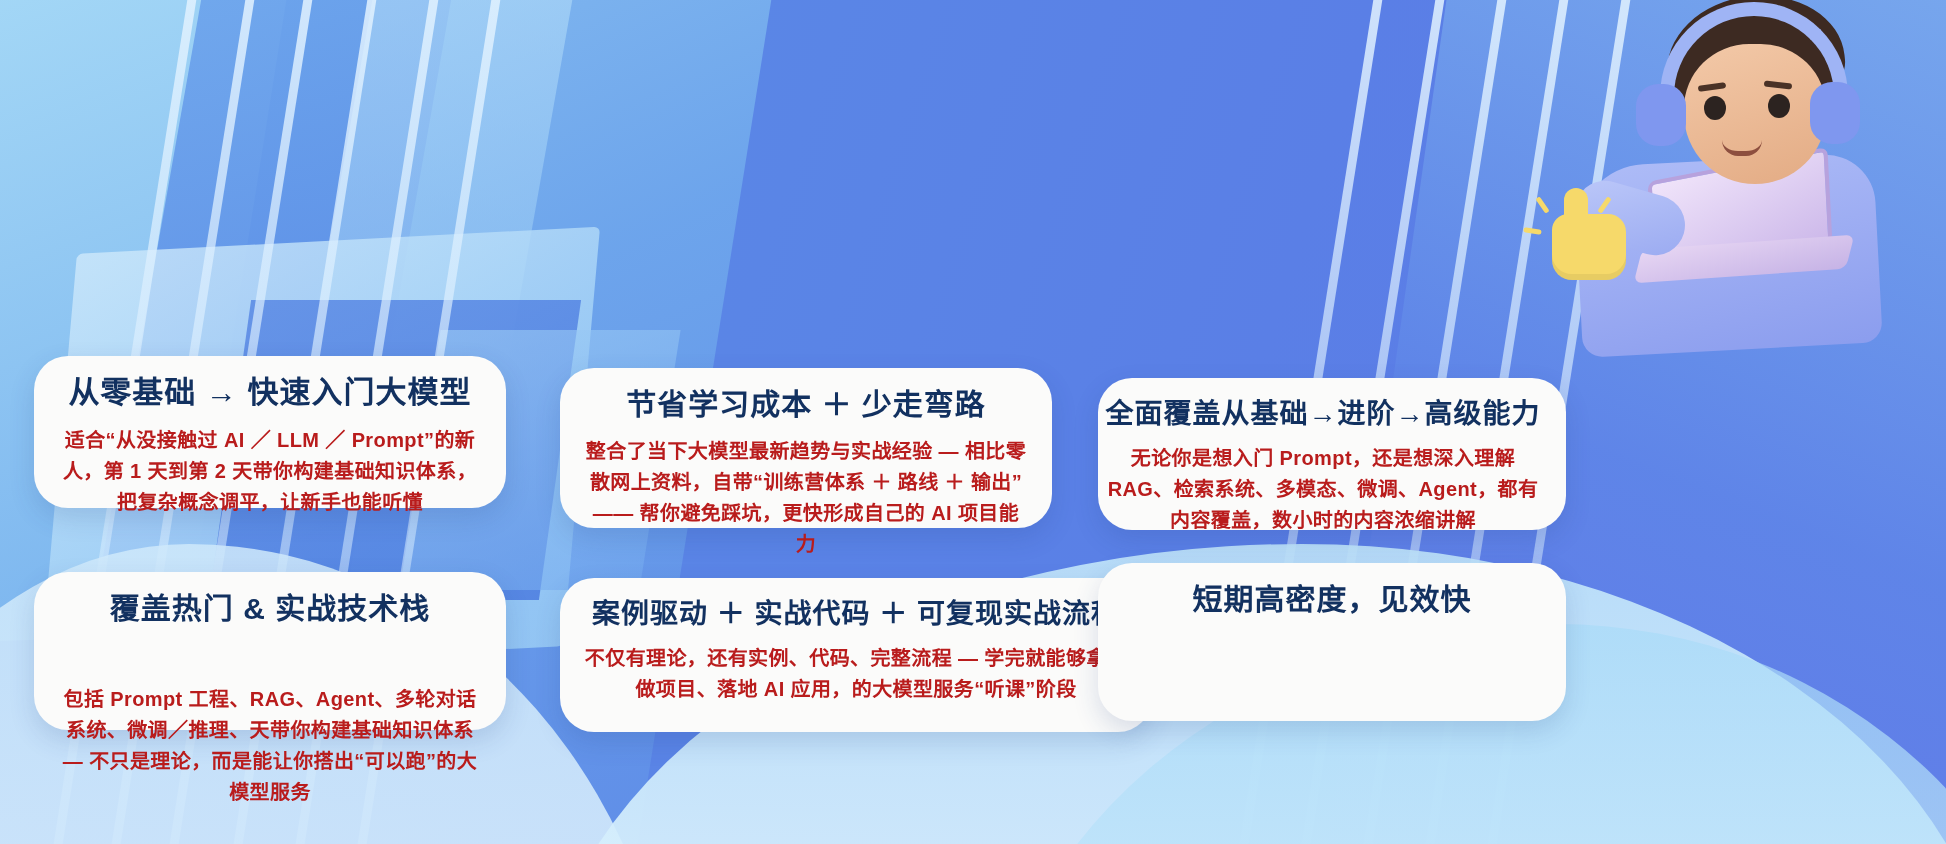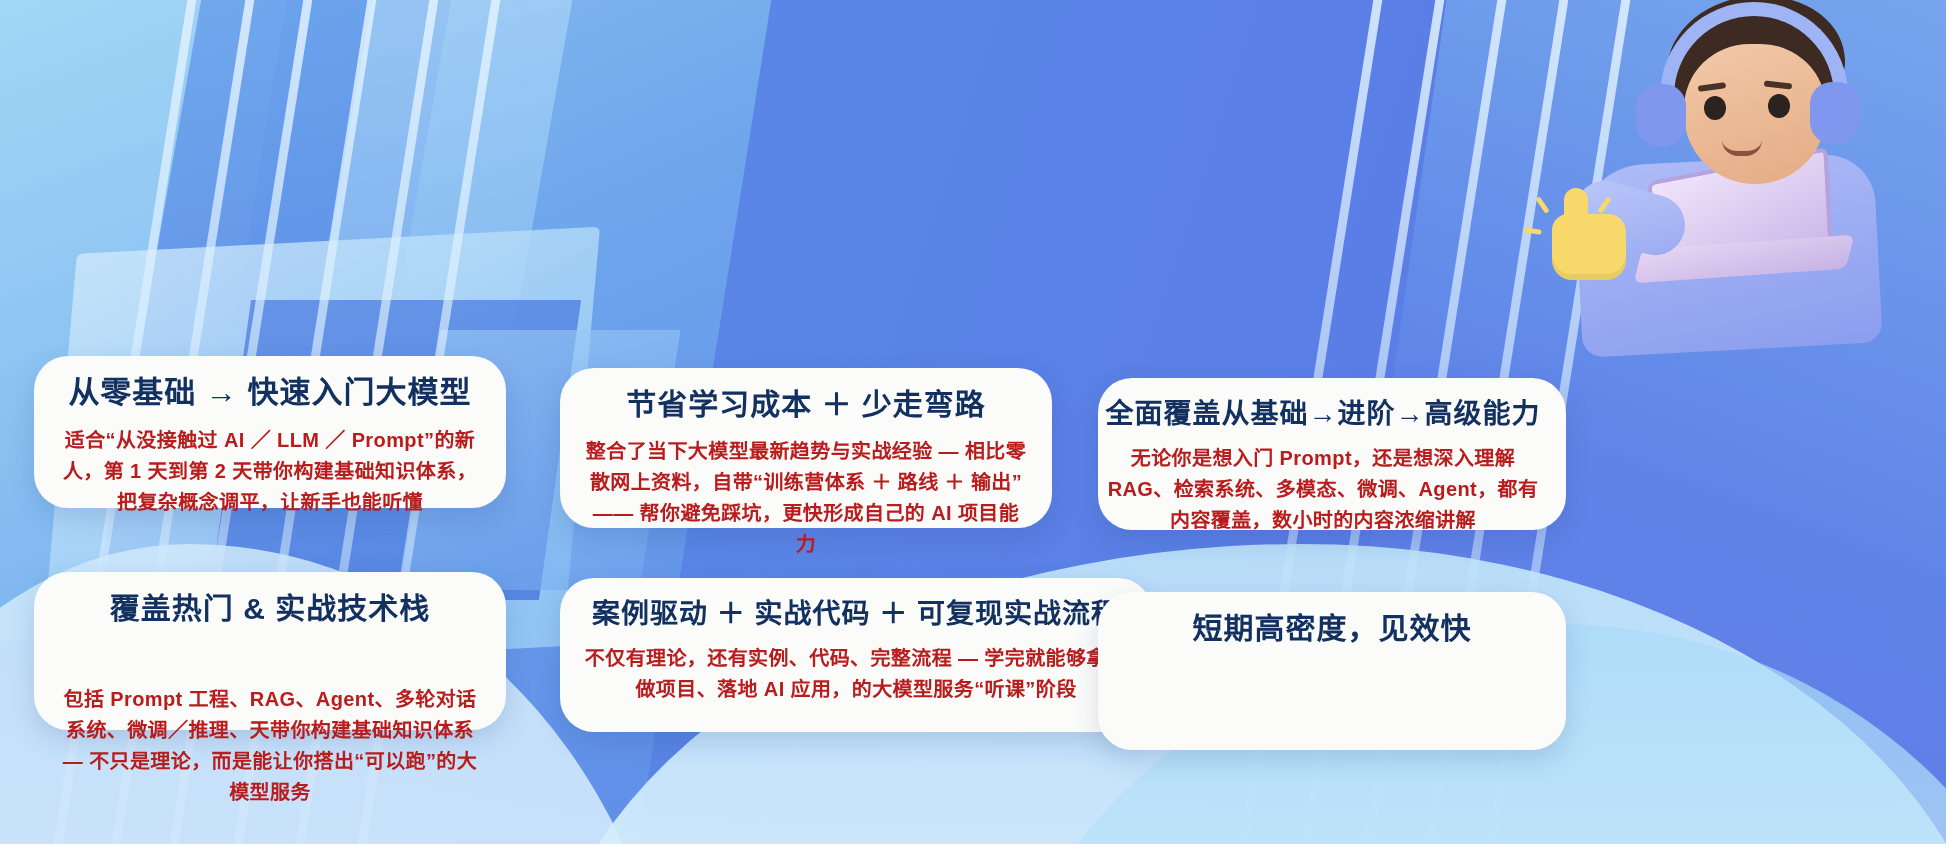--- a/index.html
+++ b/index.html
@@ -202,7 +202,7 @@
   
   .card.c4{left:34px;  top:572px; width:472px; height:158px;gap:44px;}
   .card.c5{left:560px; top:578px; width:592px; height:154px;}
-  .card.c6{left:1098px;top:592px; width:468px; height:158px;}
+  .card.c6{left:1098px;top:563px; width:468px; height:158px;}
 
   .card.c3 .card-title,
   .card.c5 .card-title{font-size:28px;}

